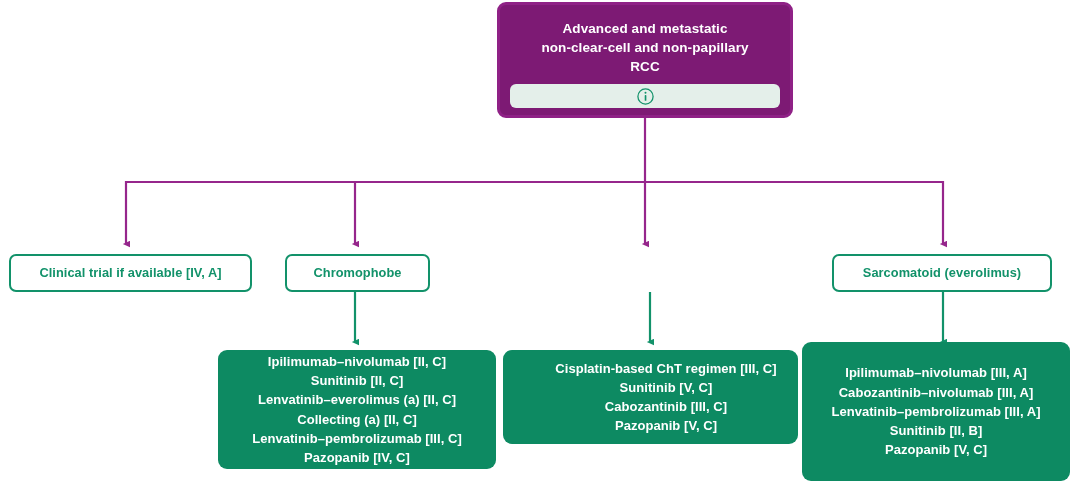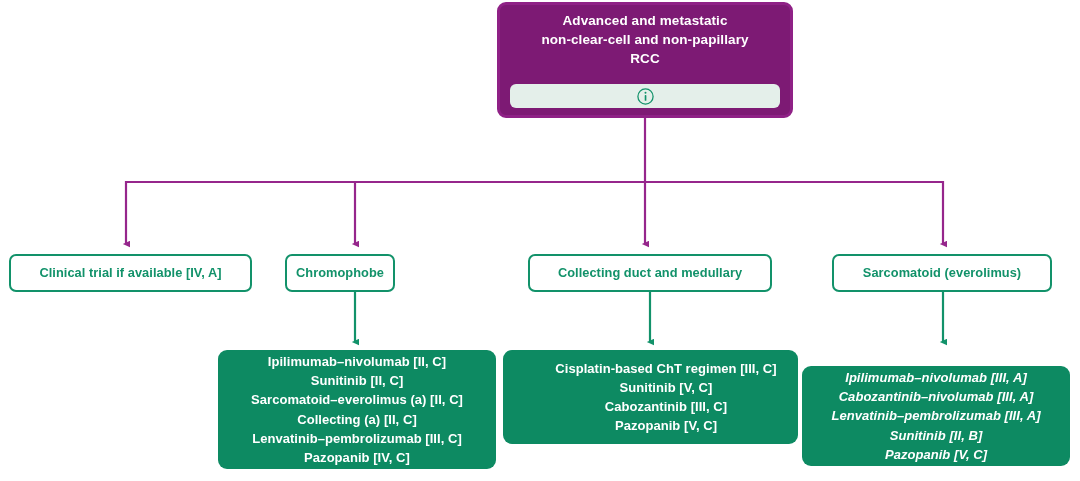--- a/index.html
+++ b/index.html
@@ -41,7 +41,7 @@
     background: #7d1a74;
     border: 3px solid #8f2186;
     border-radius: 9px;
-    padding: 4px 10px 7px 10px;
+    padding: 12px 10px 7px 10px;
     display: flex;
     flex-direction: column;
     justify-content: space-between;

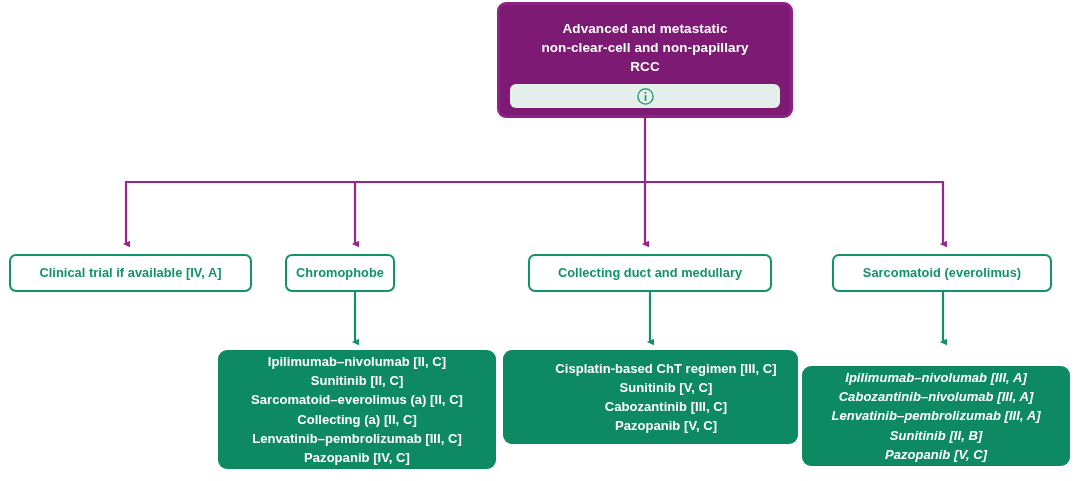--- a/index.html
+++ b/index.html
@@ -117,7 +117,7 @@
 
   
   #cat-0 { left: 9px;   top: 254px; width: 243px; height: 38px; }
-  #cat-1 { left: 285px; top: 254px; width: 110px; height: 38px; }
+  #cat-1 { left: 285px; top: 254px; width: 145px; height: 38px; }
   #cat-2 { left: 528px; top: 254px; width: 244px; height: 38px; }
   #cat-3 { left: 832px; top: 254px; width: 220px; height: 38px; }
 

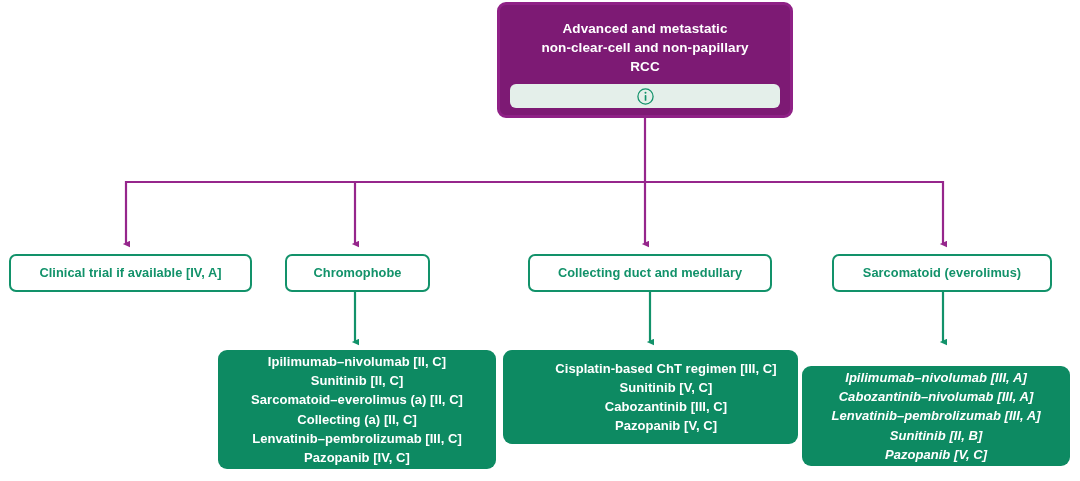--- a/index.html
+++ b/index.html
@@ -175,9 +175,6 @@
     <span class="cat-label">Chromophobe</span>
   </div>
 
-  <div class="cat-box" id="cat-2">
-    <span class="cat-label">Collecting duct and medullary</span>
-  </div>
 
   <div class="cat-box" id="cat-3">
     <span class="cat-label">Sarcomatoid (everolimus)</span>

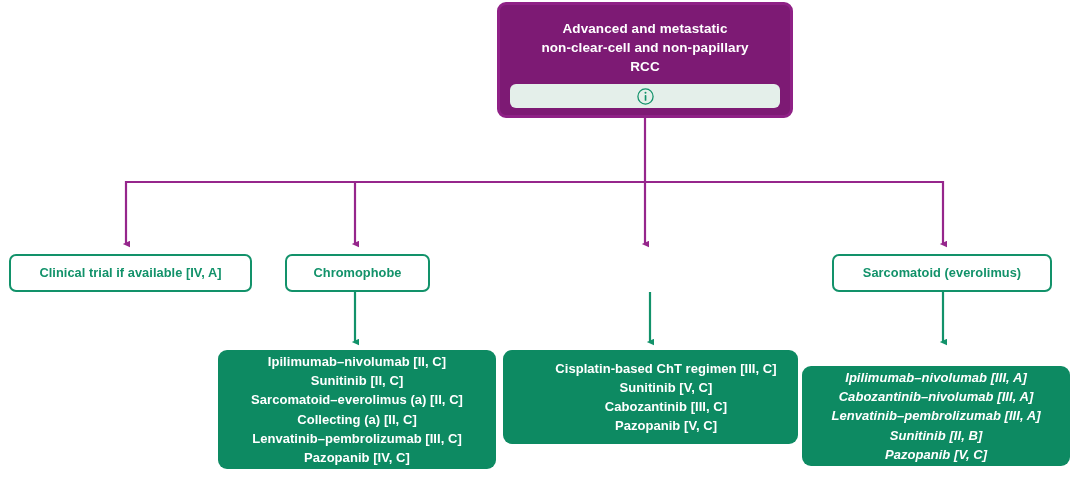--- a/index.html
+++ b/index.html
@@ -123,7 +123,7 @@
 
   #tx-1 { left: 218px; top: 350px; width: 278px; height: 119px; }
   #tx-2 { left: 503px; top: 350px; width: 295px; height: 94px; padding-left: 39px; }
-  #tx-3 { left: 802px; top: 366px; width: 268px; height: 100px; font-style: italic; }
+  #tx-3 { left: 802px; top: 342px; width: 268px; height: 139px; }
 </style>
 </head>
 <body>

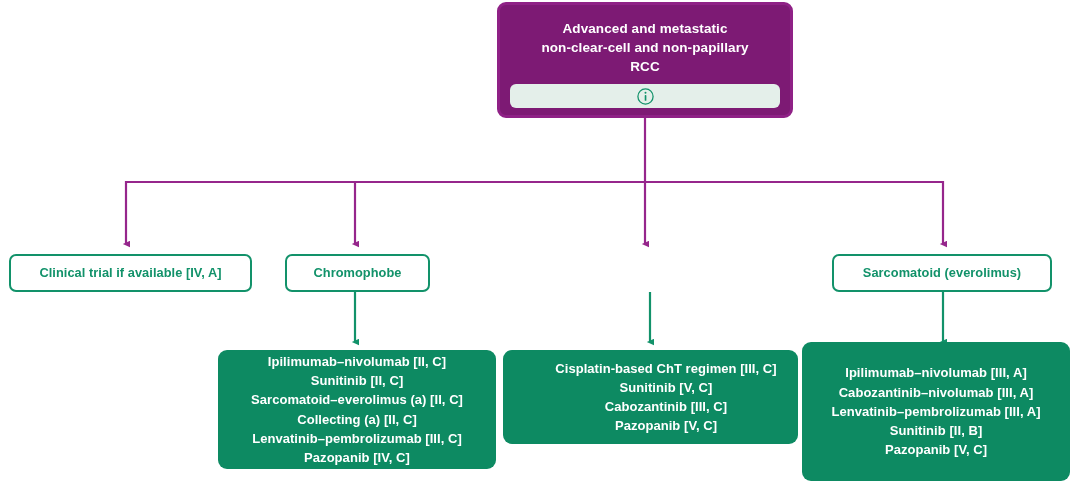--- a/index.html
+++ b/index.html
@@ -184,7 +184,7 @@
     <div class="tx-list">
         <span class="tx-item">Ipilimumab–nivolumab [II, C]</span>
         <span class="tx-item">Sunitinib [II, C]</span>
-        <span class="tx-item">Sarcomatoid–everolimus (a) [II, C]</span>
+        <span class="tx-item">Lenvatinib–everolimus (a) [II, C]</span>
         <span class="tx-item">Collecting (a) [II, C]</span>
         <span class="tx-item">Lenvatinib–pembrolizumab [III, C]</span>
         <span class="tx-item">Pazopanib [IV, C]</span>

